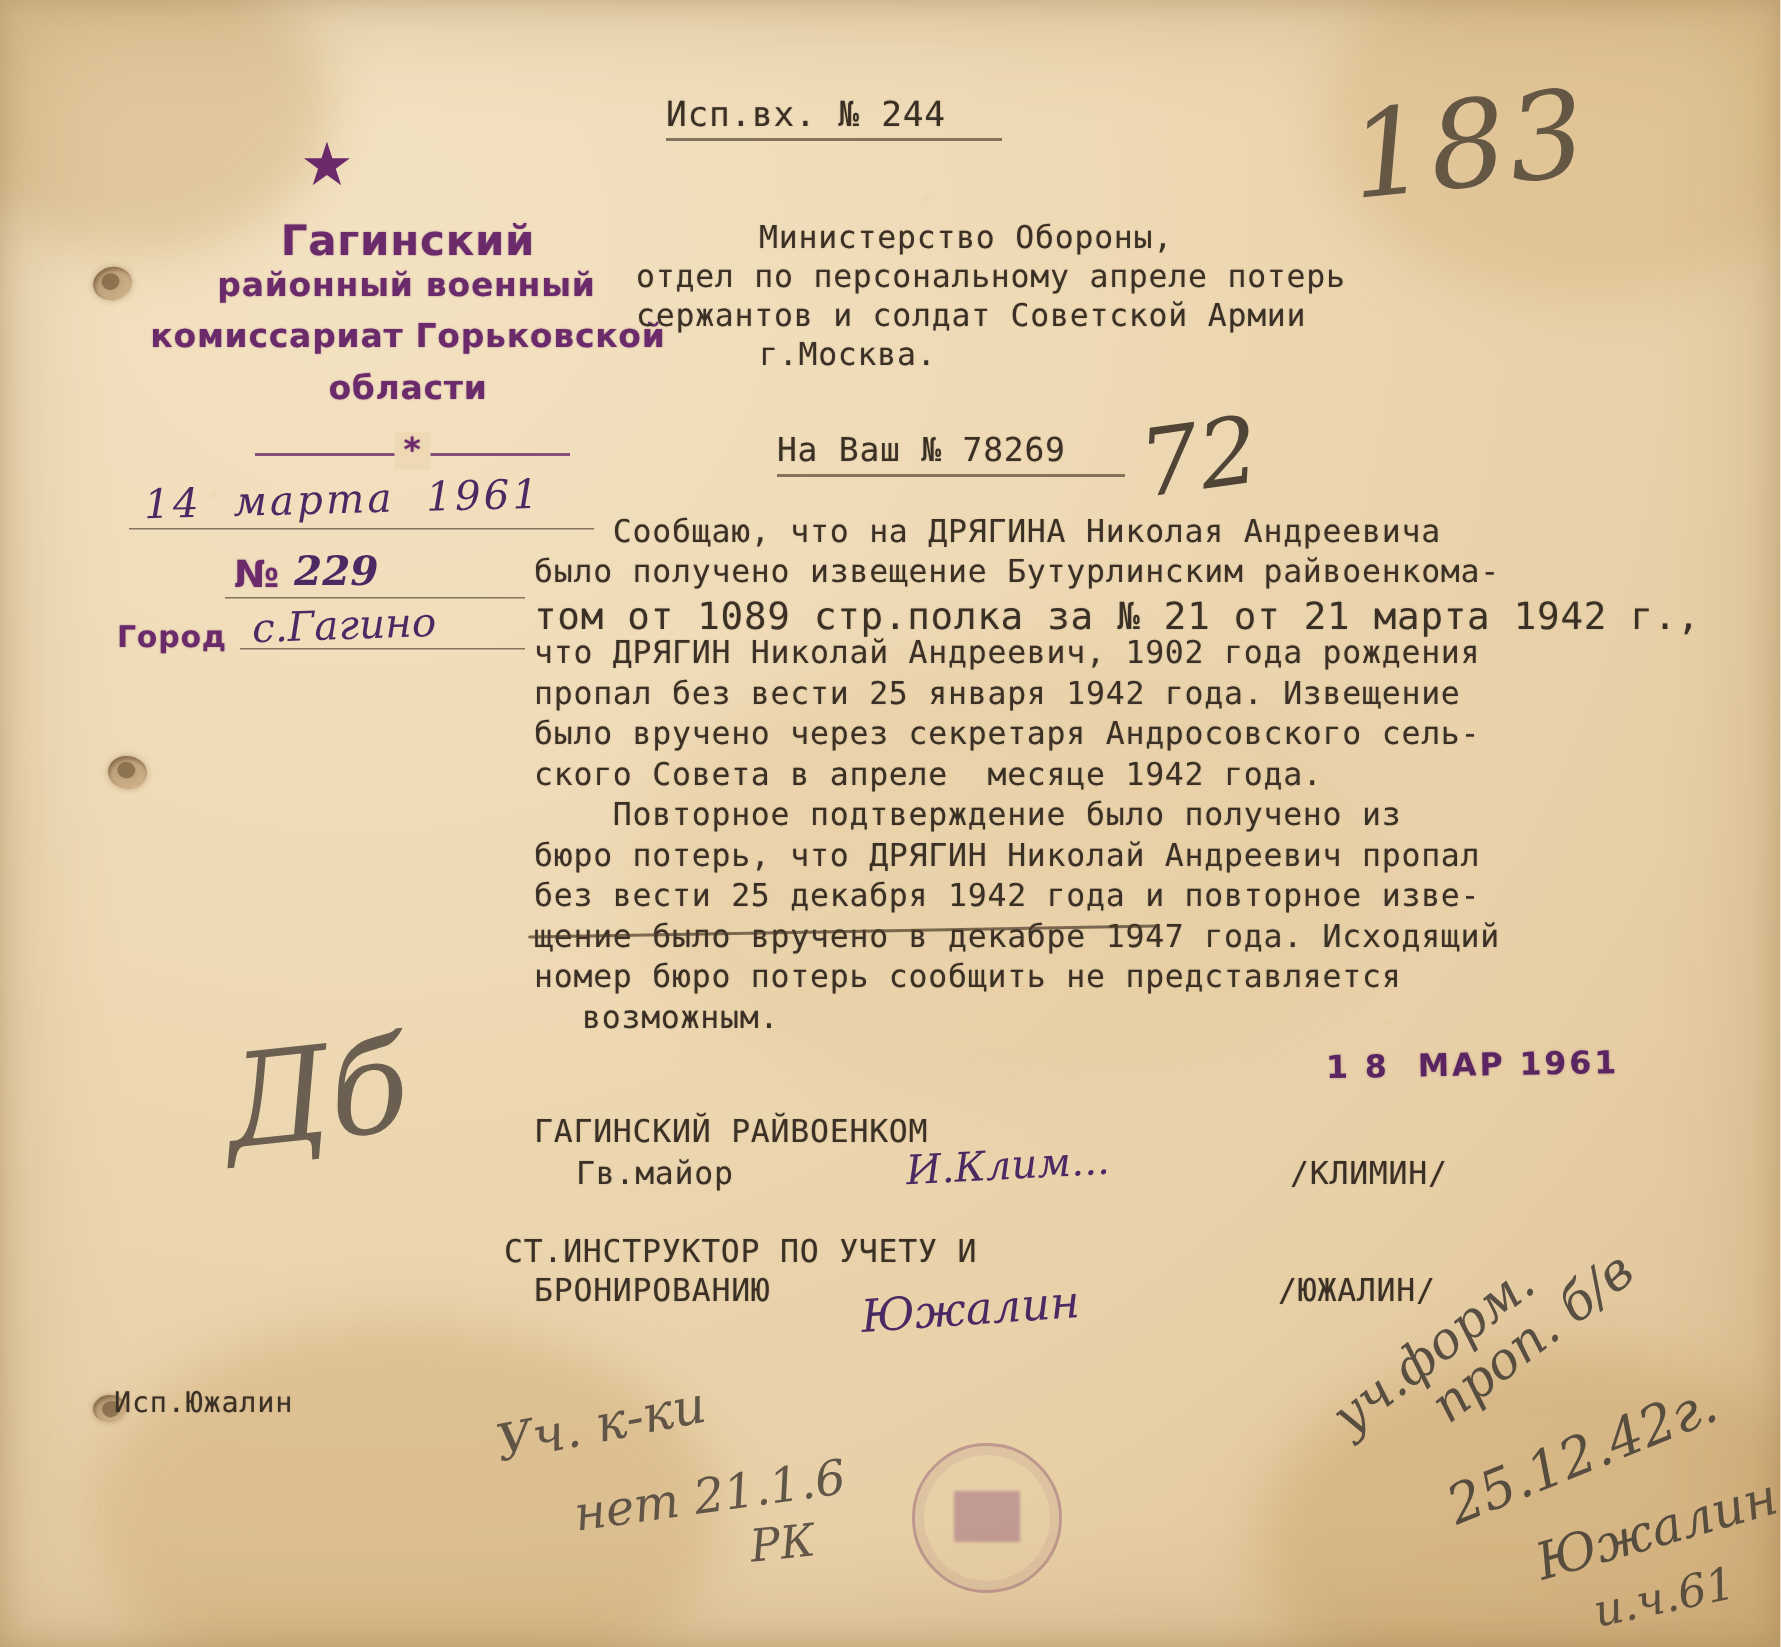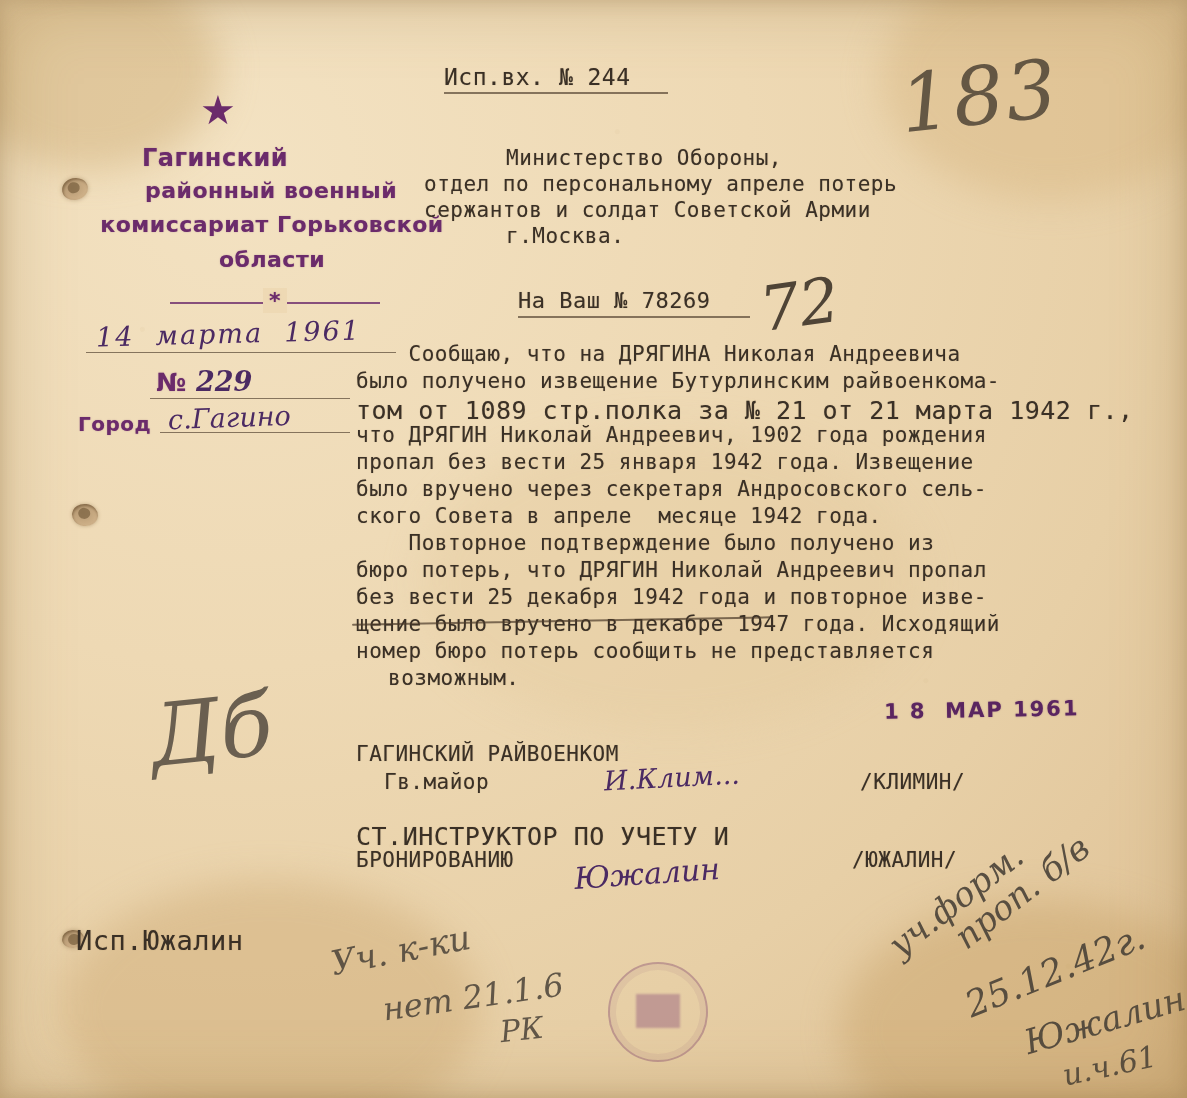--- a/index.html
+++ b/index.html
@@ -175,7 +175,7 @@
   <div class="hand hand-big" style="left:900px;top:50px;font-size:80px;font-style:italic;color:#4f4436;letter-spacing:2px;transform:rotate(-6deg);">183</div>
 
   <div class="star" style="left:198px;top:90px;">★</div>
-  <div class="ink-purple" style="left:142px;top:144px;font-size:24px;width:260px;">Гагинский</div>
+  <div class="ink-purple" style="left:142px;top:144px;font-size:28px;width:260px;text-align:center;">Гагинский</div>
   <div class="ink-purple" style="left:86px;top:178px;font-size:22px;width:370px;text-align:center;">районный военный</div>
   <div class="ink-purple" style="left:72px;top:212px;font-size:22px;width:400px;text-align:center;">комиссариат Горьковской</div>
   <div class="ink-purple" style="left:142px;top:247px;font-size:22px;width:260px;text-align:center;">области</div>

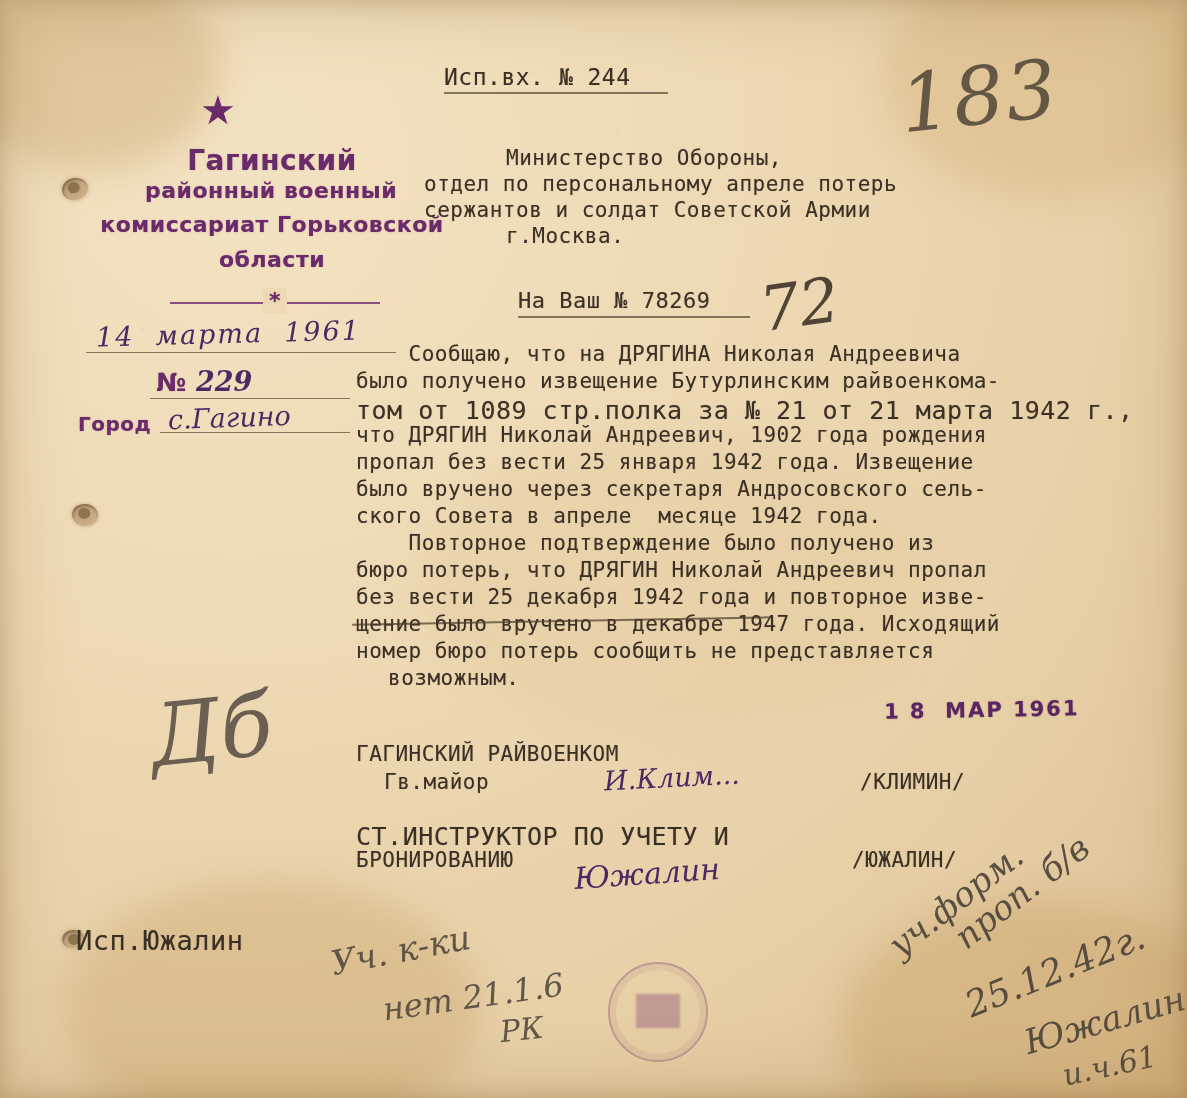--- a/index.html
+++ b/index.html
@@ -226,7 +226,7 @@
   <div class="hand" style="left:604px;top:762px;font-size:27px;transform:rotate(-3deg);">И.Клим...</div>
   <div class="tw" style="left:860px;top:768px;font-size:21px;">/КЛИМИН/</div>
 
-  <div class="tw" style="left:356px;top:820px;font-size:25px;">СТ.ИНСТРУКТОР ПО УЧЕТУ И</div>
+  <div class="tw" style="left:336px;top:820px;font-size:21px;">СТ.ИНСТРУКТОР ПО УЧЕТУ И</div>
   <div class="tw" style="left:356px;top:846px;font-size:21px;">БРОНИРОВАНИЮ</div>
   <div class="tw" style="left:852px;top:846px;font-size:21px;">/ЮЖАЛИН/</div>
   <div class="hand" style="left:574px;top:856px;font-size:30px;transform:rotate(-4deg);color:#4b2a63;">Южалин</div>

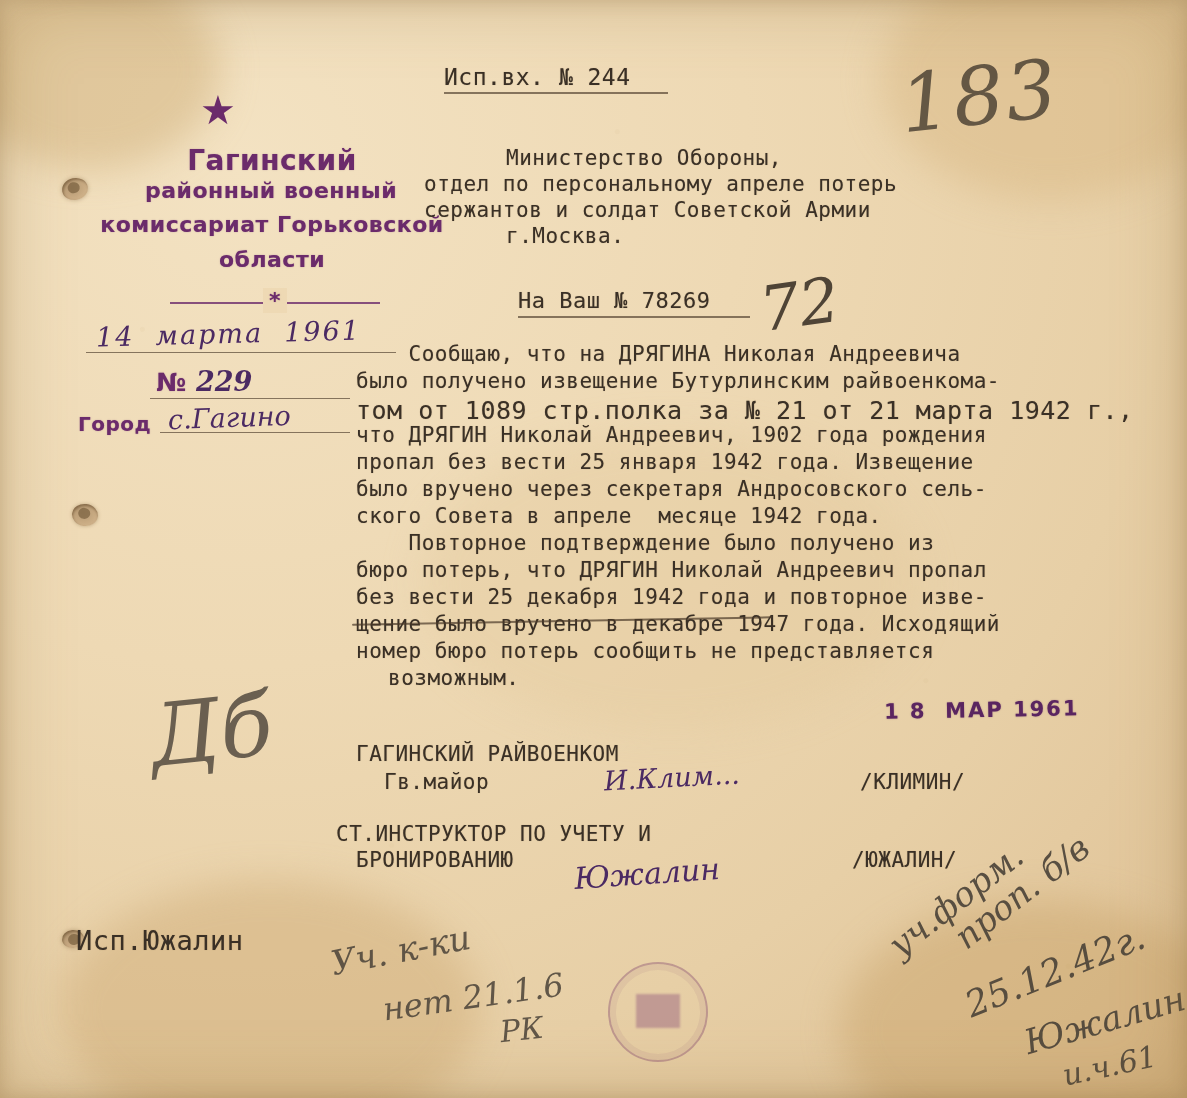--- a/index.html
+++ b/index.html
@@ -231,7 +231,7 @@
   <div class="tw" style="left:852px;top:846px;font-size:21px;">/ЮЖАЛИН/</div>
   <div class="hand" style="left:574px;top:856px;font-size:30px;transform:rotate(-4deg);color:#4b2a63;">Южалин</div>
 
-  <div class="tw" style="left:76px;top:922px;font-size:27px;">Исп.Южалин</div>
+  <div class="tw" style="left:76px;top:922px;font-size:19px;">Исп.Южалин</div>
 
   <div class="hand hand-gray" style="left:150px;top:680px;font-size:86px;transform:rotate(-6deg);opacity:.8;">Дб</div>
 

